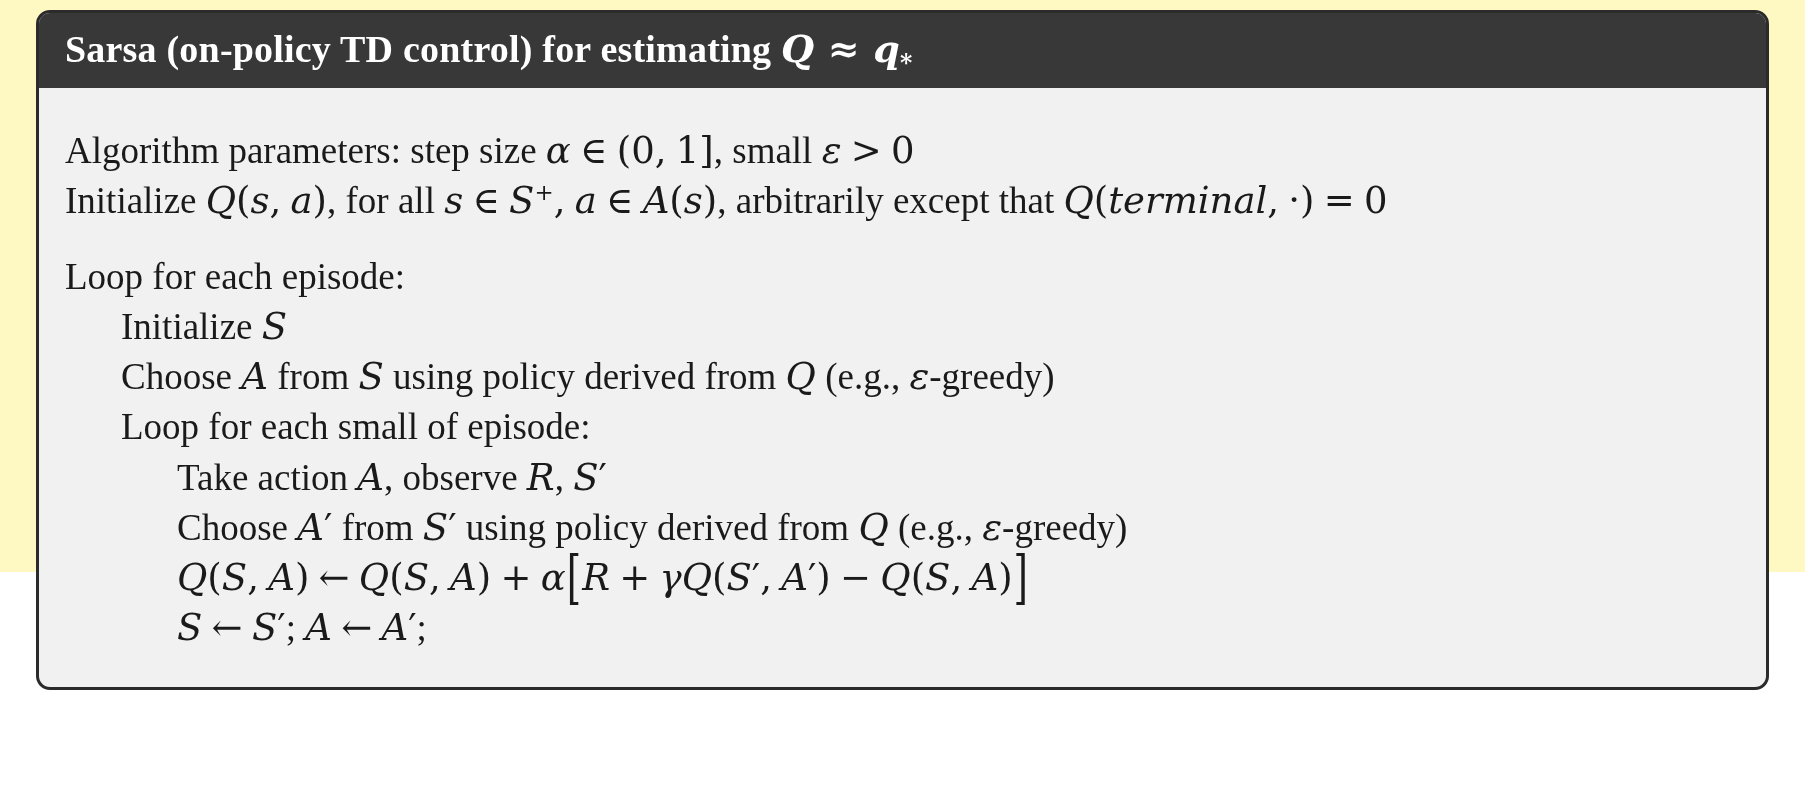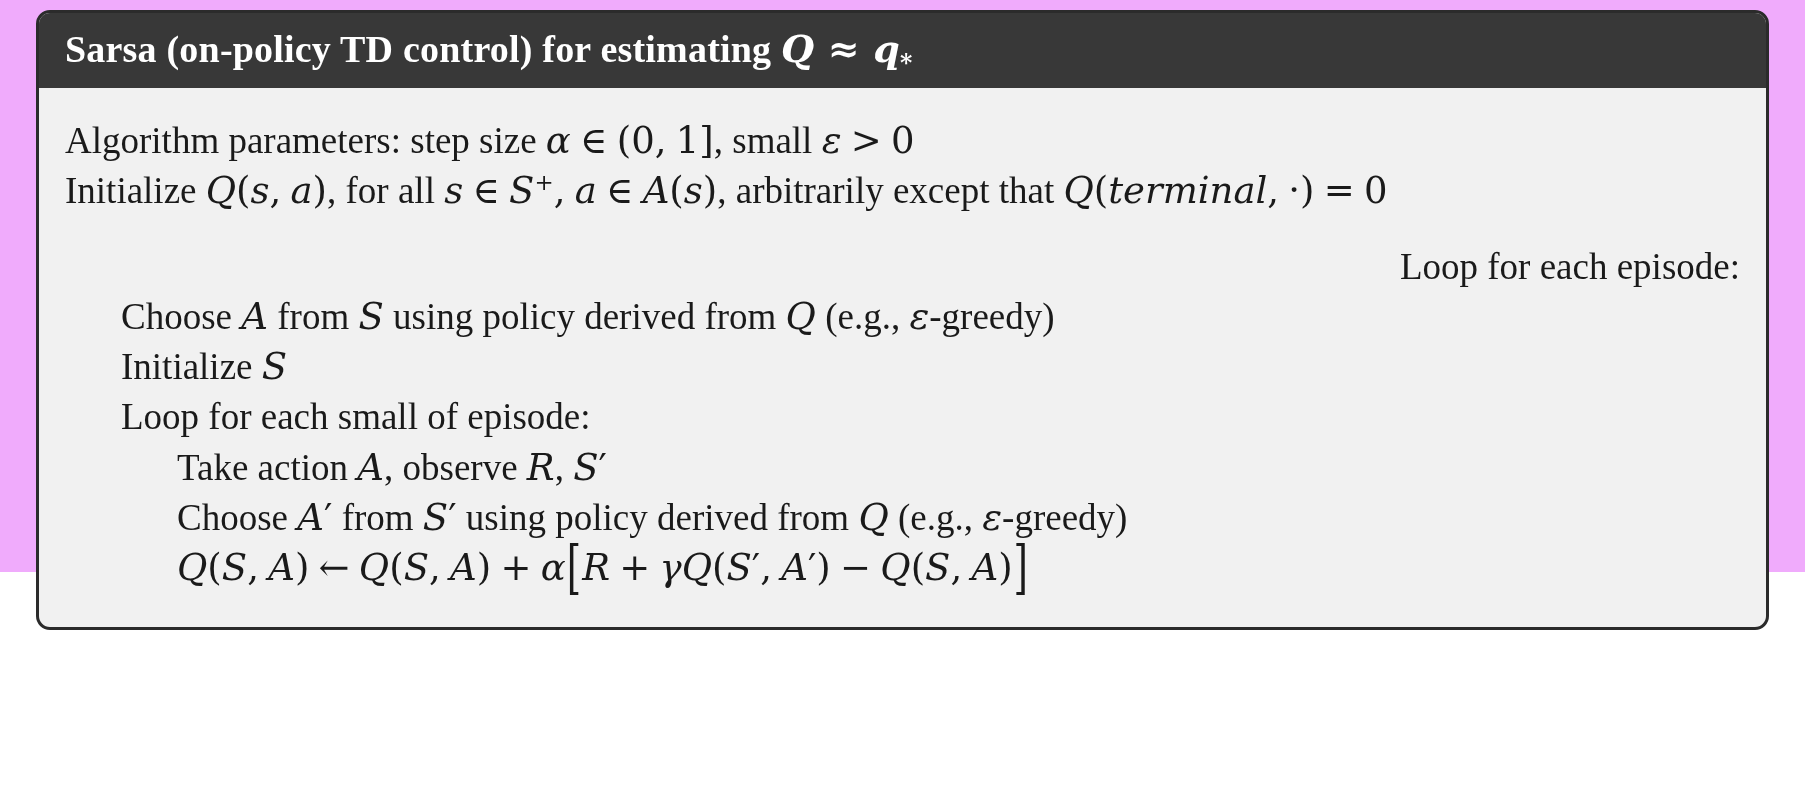--- a/index.html
+++ b/index.html
@@ -17,7 +17,7 @@
     position: relative;
     width: 1805px;
     height: 572px;
-    background: #f0abfc;
+    background: #fef9c3;
     text-decoration: underline;
   }
   .algo-box {

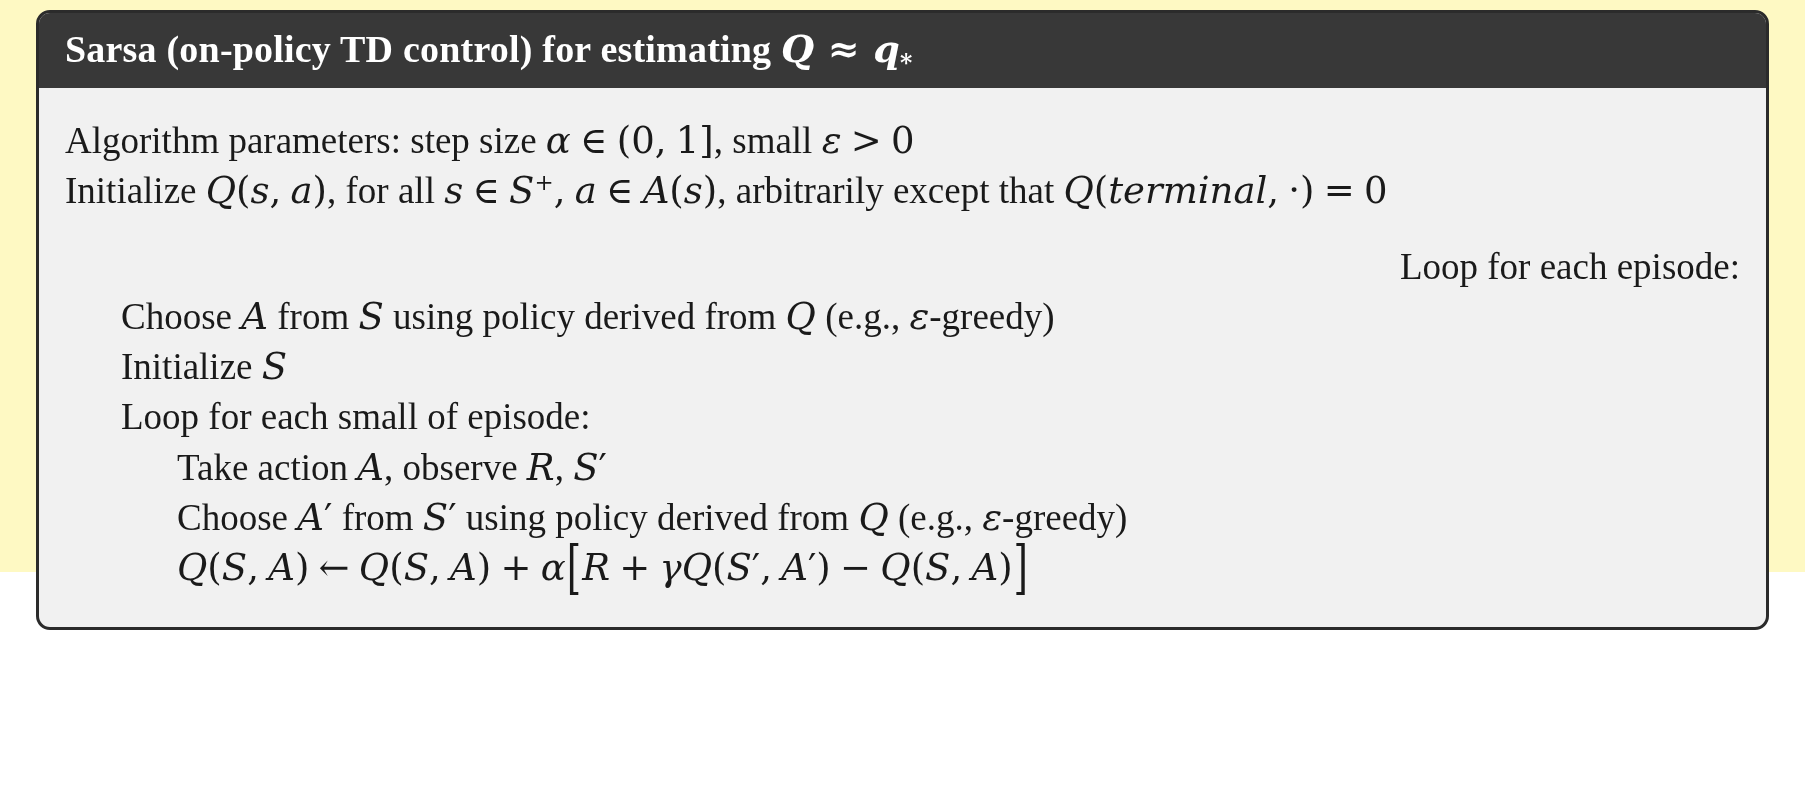--- a/index.html
+++ b/index.html
@@ -42,7 +42,7 @@
     white-space: nowrap;
   }
   .algo-body {
-    padding: 28px 26px 34px 26px;
+    padding: 38px 26px 34px 26px;
     color: #1a1a1a;
     font-size: 37px;
     line-height: 1.30;

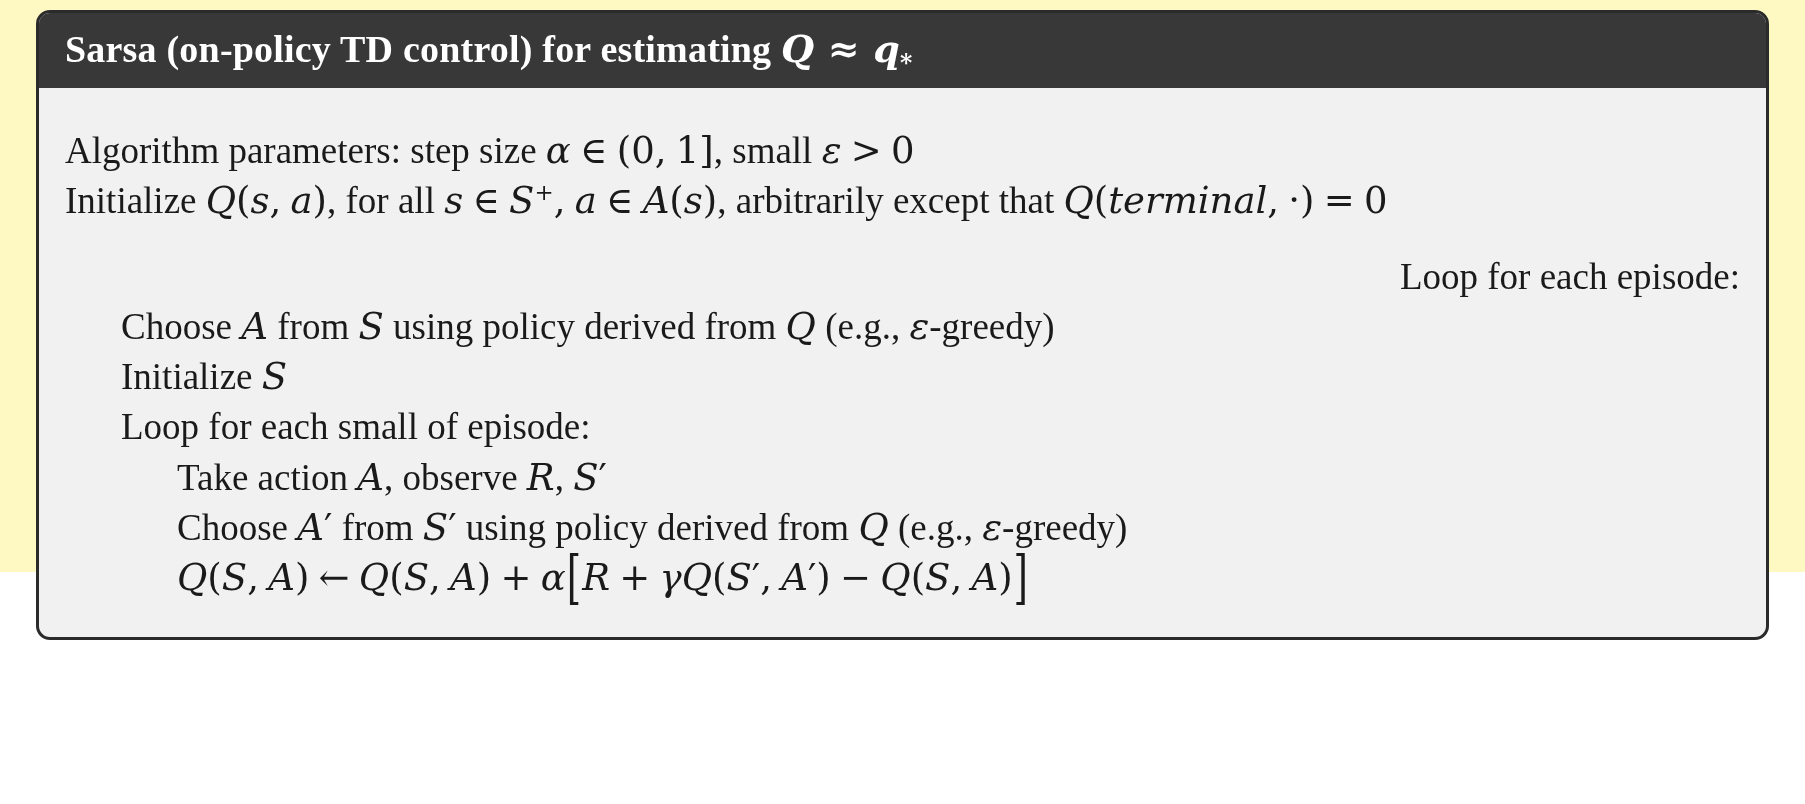--- a/index.html
+++ b/index.html
@@ -53,7 +53,6 @@
   }
   .gap-above {
     margin-top: 26px;
-    text-align: right;
   }
   .indent-1 { padding-left: 56px; }
   .indent-2 { padding-left: 112px; }

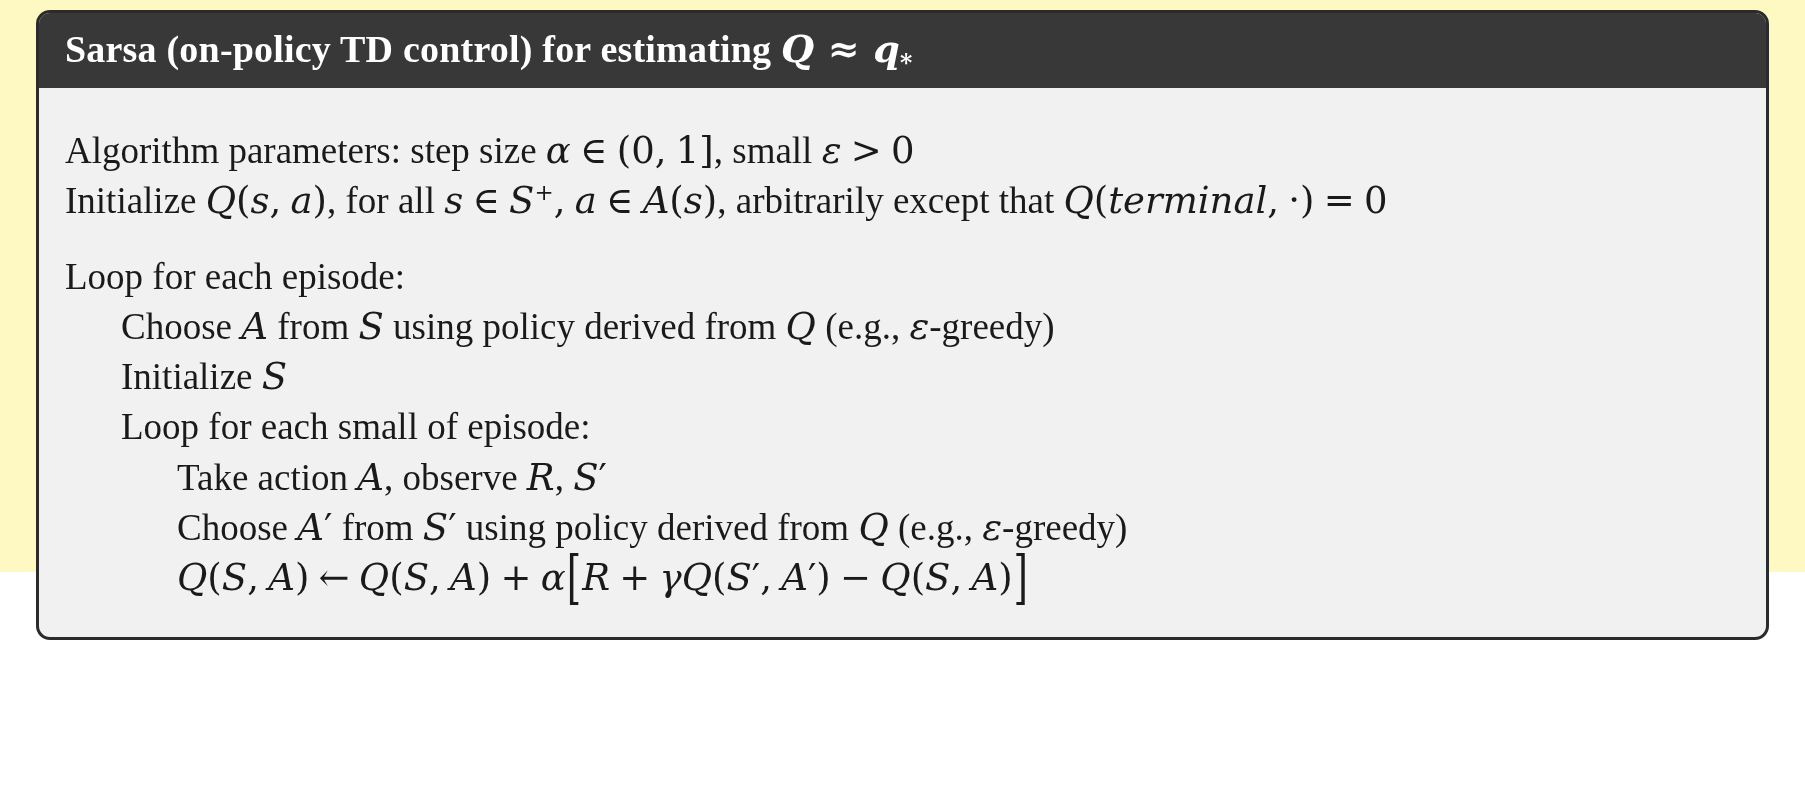--- a/index.html
+++ b/index.html
@@ -123,11 +123,11 @@
       </div>
 
       <div class="line indent-1">
-        Choose <span class="mi">A</span> from <span class="mi">S</span> using policy derived from <span class="mi">Q</span> (e.g., <span class="mi">ε</span>-greedy)
+        Initialize <span class="mi">S</span>
       </div>
 
       <div class="line indent-1">
-        Initialize <span class="mi">S</span>
+        Choose <span class="mi">A</span> from <span class="mi">S</span> using policy derived from <span class="mi">Q</span> (e.g., <span class="mi">ε</span>-greedy)
       </div>
 
       <div class="line indent-1">

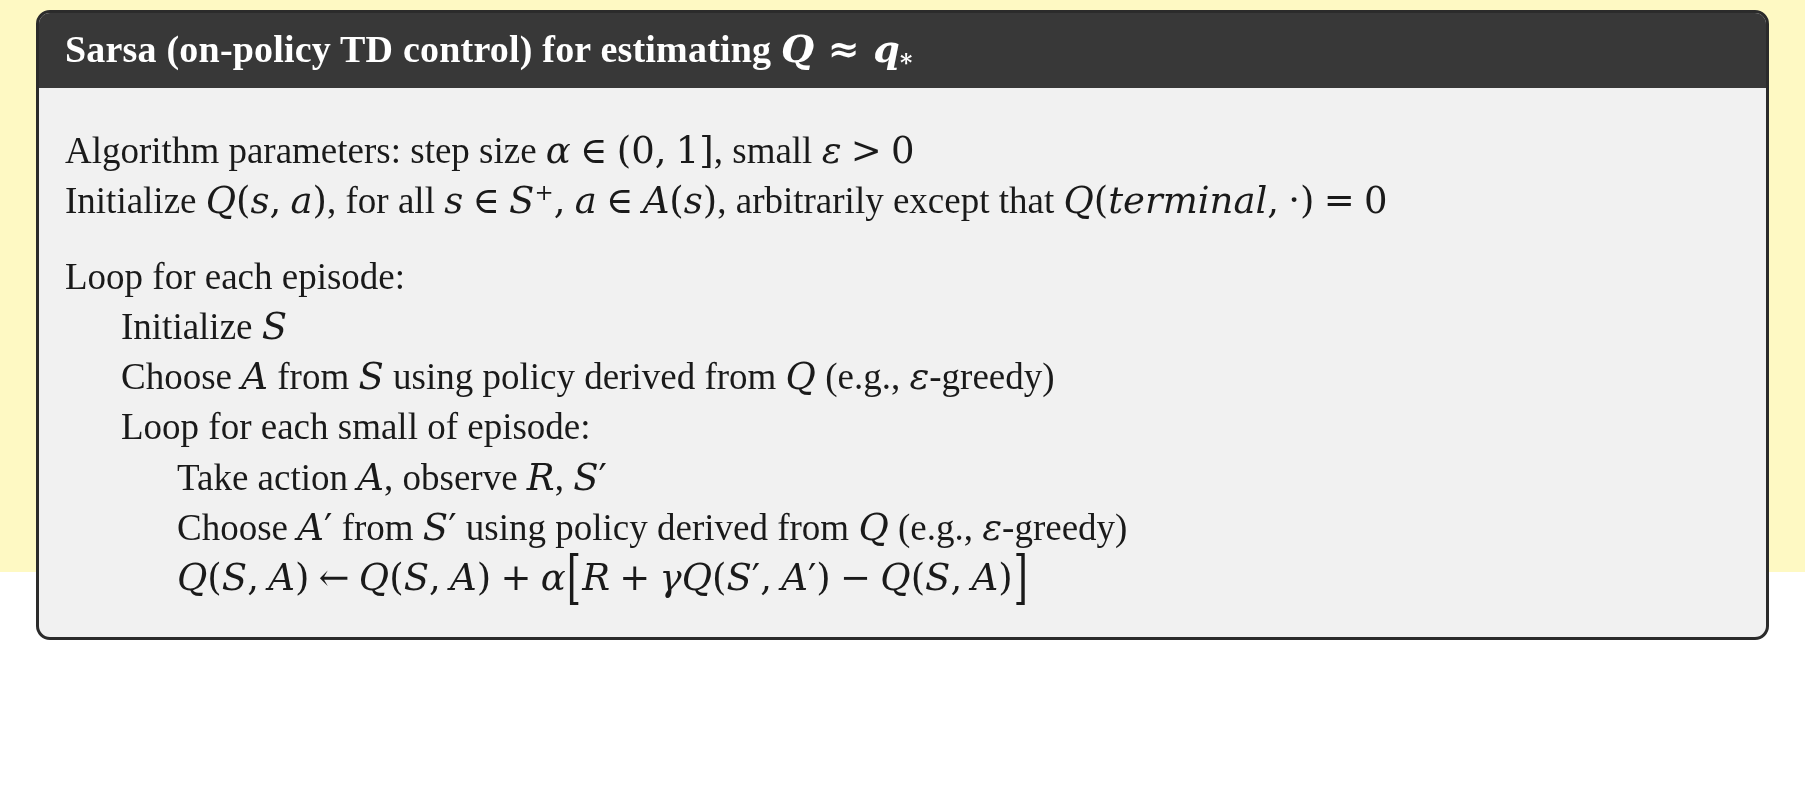--- a/index.html
+++ b/index.html
@@ -146,6 +146,9 @@
         <span class="mi">Q</span><span class="mo">(</span><span class="mi">S</span><span class="mo">,</span> <span class="mi">A</span><span class="mo">)</span> <span class="mo">←</span> <span class="mi">Q</span><span class="mo">(</span><span class="mi">S</span><span class="mo">,</span> <span class="mi">A</span><span class="mo">)</span> <span class="mo">+</span> <span class="mi">α</span><span class="bigbracket">[</span><span class="mi">R</span> <span class="mo">+</span> <span class="mi">γ</span><span class="mi">Q</span><span class="mo">(</span><span class="mi">S</span><span class="prime">′</span><span class="mo">,</span> <span class="mi">A</span><span class="prime">′</span><span class="mo">)</span> <span class="mo">−</span> <span class="mi">Q</span><span class="mo">(</span><span class="mi">S</span><span class="mo">,</span> <span class="mi">A</span><span class="mo">)</span><span class="bigbracket">]</span>
       </div>
 
+      <div class="line indent-2">
+        <span class="mi">S</span> <span class="mo">←</span> <span class="mi">S</span><span class="prime">′</span>; <span class="mi">A</span> <span class="mo">←</span> <span class="mi">A</span><span class="prime">′</span>;
+      </div>
 
 
     </div>

